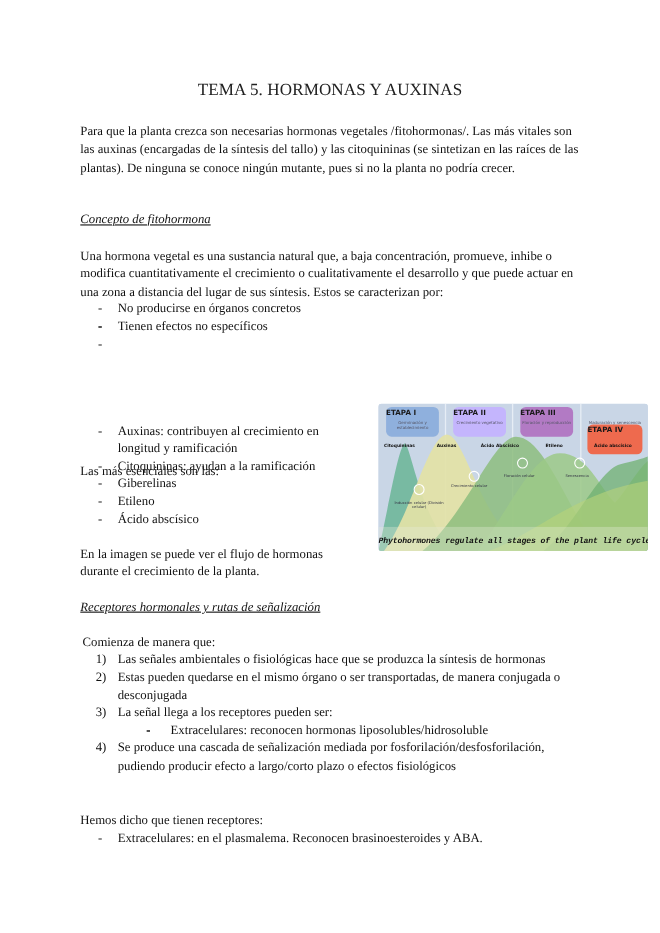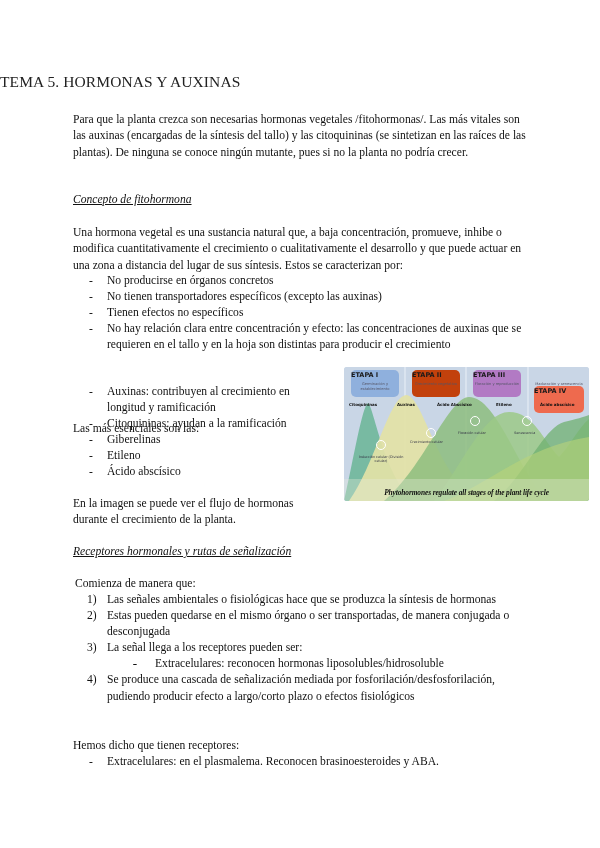--- a/index.html
+++ b/index.html
@@ -6,7 +6,7 @@
   body { width: 600px; height: 848px; position: relative; overflow: hidden;
          font-family: "Liberation Serif", "DejaVu Serif", serif; color: #111; }
   .page { position: absolute; left: 0; top: 0; width: 600px; height: 848px; }
-  .title { position: absolute; top: 73px; left: 0; width: 600px; 
+  .title { position: absolute; top: 73px; left: 0; width: 600px; text-align: center;
            font-size: 15.5px; letter-spacing: 0.1px; color: #222; }
   .para { position: absolute; left: 73px; width: 460px; font-size: 11.6px; line-height: 16.4px; }
   .heading { position: absolute; left: 73px; font-size: 11.6px; font-style: italic;

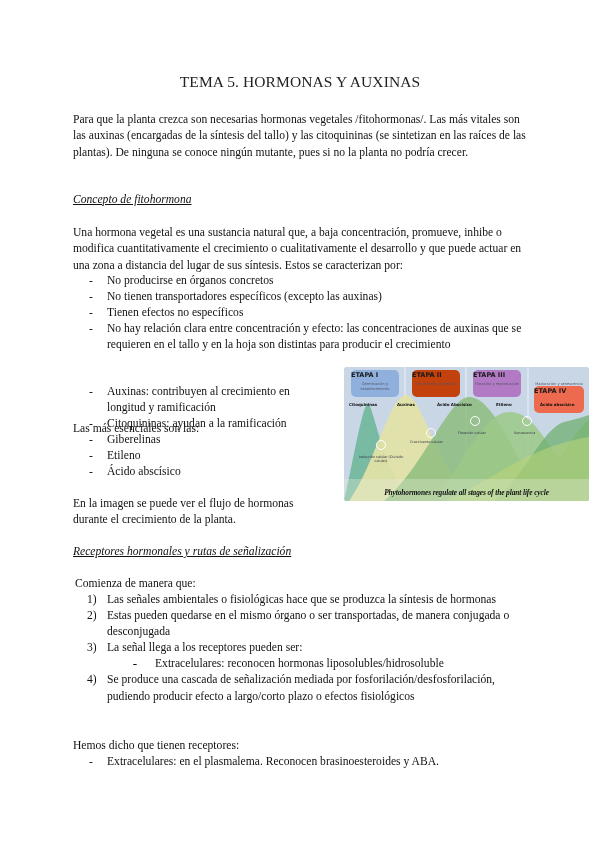--- a/index.html
+++ b/index.html
@@ -54,7 +54,7 @@
   <div class="list" style="top:273px; width:445px;">
     <ul class="dash">
       <li><span class="mk">-</span><span>No producirse en órganos concretos</span></li>
-      <li><span class="mk">-</span><span>No tienen transportadores específicos (excepto las auxinas)</span></li>
+      <li><span class="mk">-</span></li>
       <li><span class="mk">-</span><span>Tienen efectos no específicos</span></li>
       <li><span class="mk">-</span><span>No hay relación clara entre concentración y efecto: las concentraciones de auxinas que se requieren en el tallo y en la hoja son distintas para producir el crecimiento</span></li>
     </ul>

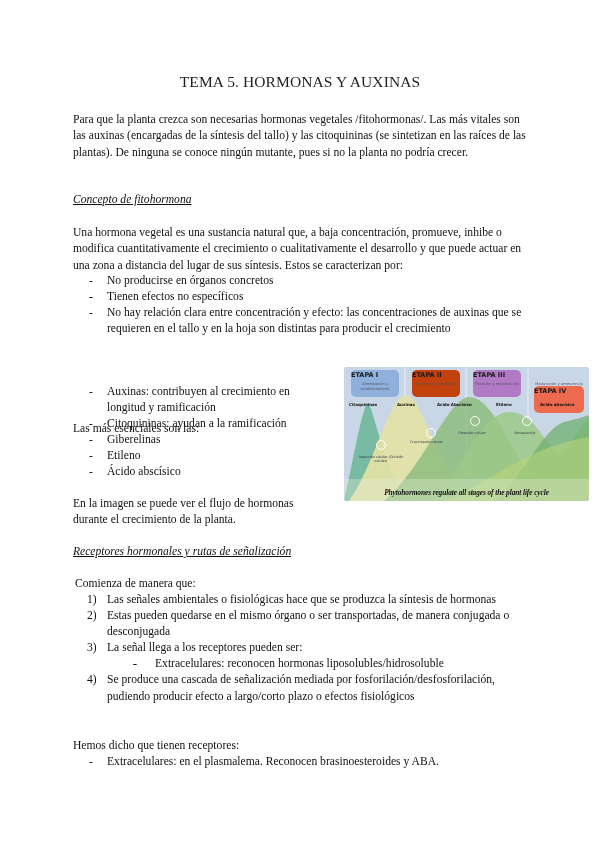--- a/index.html
+++ b/index.html
@@ -56,7 +56,7 @@
       <li><span class="mk">-</span><span>No producirse en órganos concretos</span></li>
       <li><span class="mk">-</span></li>
       <li><span class="mk">-</span><span>Tienen efectos no específicos</span></li>
-      <li><span class="mk">-</span><span>No hay relación clara entre concentración y efecto: las concentraciones de auxinas que se requieren en el tallo y en la hoja son distintas para producir el crecimiento</span></li>
+      <li><span class="mk">-</span></li>
     </ul>
   </div>
 

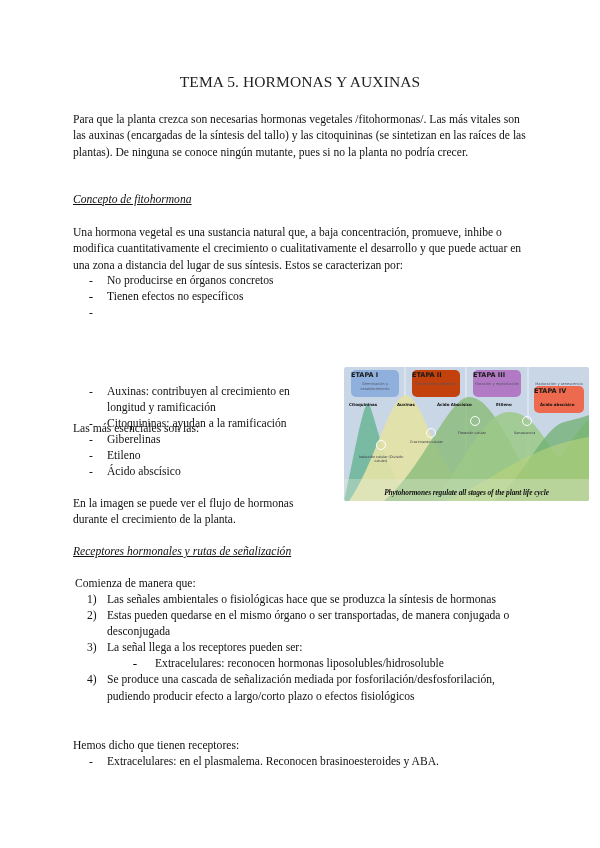--- a/index.html
+++ b/index.html
@@ -94,7 +94,7 @@
     </svg>
 
     <div class="stage-lbl" style="left:7px; width:48px; background:#8fb0dd;">ETAPA I</div>
-    <div class="stage-lbl" style="left:68px; width:48px; background:#c2410c;">ETAPA II</div>
+    <div class="stage-lbl" style="left:68px; width:48px; background:#c4b5fd;">ETAPA II</div>
     <div class="stage-lbl" style="left:129px; width:48px; background:#b27ac4;">ETAPA III</div>
     <div class="stage-lbl" style="left:190px; width:50px; background:#ee6a4e;margin-top:16px;">ETAPA IV</div>
 

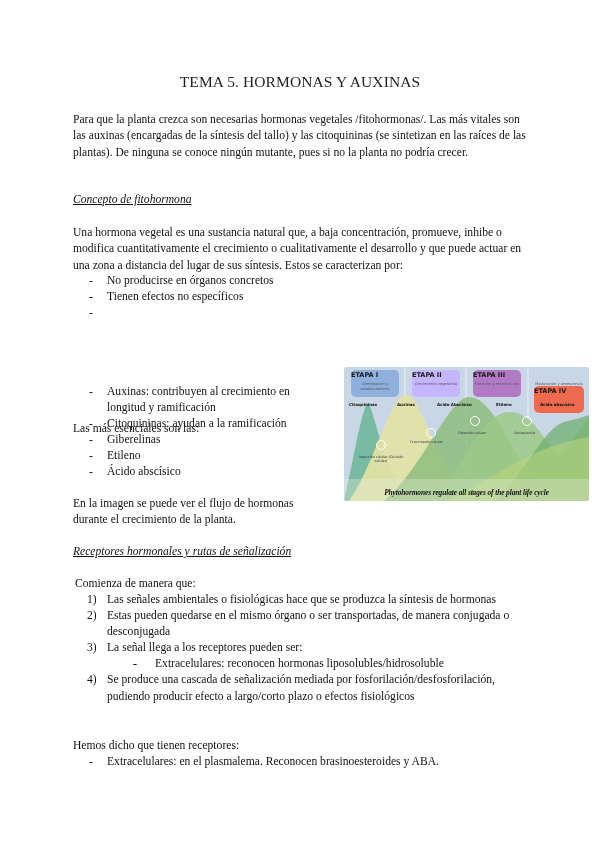--- a/index.html
+++ b/index.html
@@ -35,7 +35,7 @@
   .evt-lbl { position: absolute; font-family: "DejaVu Sans", sans-serif;
              font-size: 3.4px; color: #334; white-space: nowrap; text-align: center; }
   .fig-caption { position: absolute; left: 0; bottom: 4px; width: 245px; text-align: center;
-                 font-family: Liberation Serif, serif; font-size: 7.4px; font-weight: bold;
+                 font-family: Liberation Mono, monospace; font-size: 7.4px; font-weight: bold;
                  font-style: italic; color: #111; white-space: nowrap; letter-spacing: -0.1px; }
 </style>
 </head>

